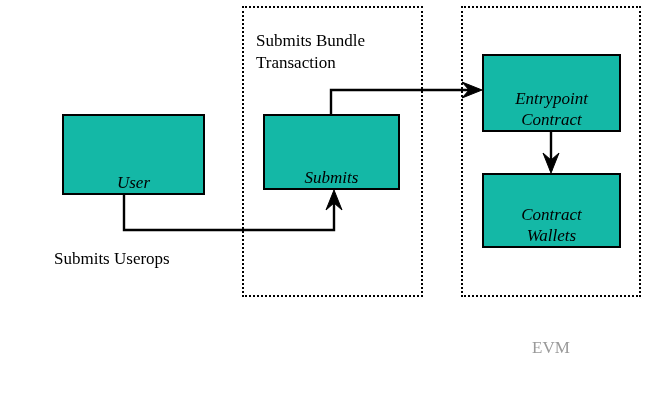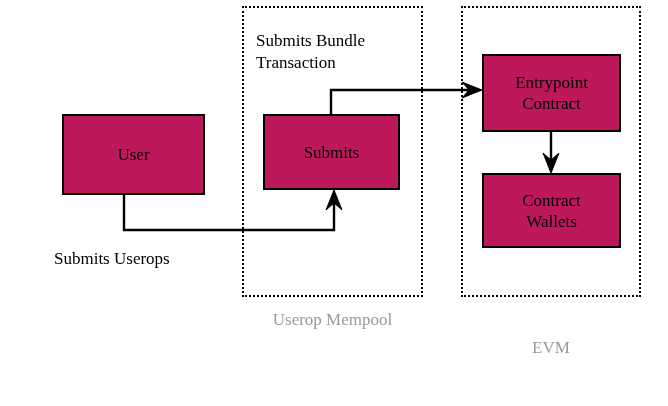--- a/index.html
+++ b/index.html
@@ -33,14 +33,15 @@
     position: absolute;
     border: 2.5px solid #000000;
     box-sizing: border-box;
-    background: #be185d;
+    background: #14b8a6;
     display: flex;
-    align-items: center;
+    align-items: flex-end;
     justify-content: center;
     text-align: center;
     font-size: 17px;
     line-height: 21px;
     color: #000000;
+    font-style: italic;
   }
   .node-box .node-label {
     display: block;

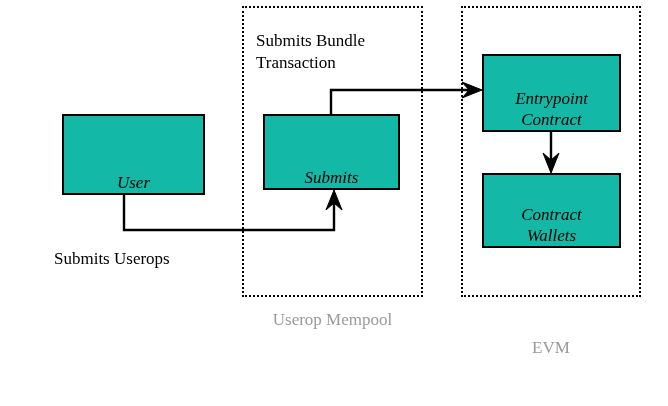--- a/index.html
+++ b/index.html
@@ -82,7 +82,6 @@
   <div class="dotted-group" style="left:242px; top:6px; width:181px; height:291px;"></div>
   <div class="dotted-group" style="left:461px; top:6px; width:180px; height:291px;"></div>
 
-  <div class="group-label" style="left:242px; top:310px; width:181px;">Userop Mempool</div>
   <div class="group-label" style="left:461px; top:310px; width:180px;margin-top:28px;">EVM</div>
 
   <svg class="edges" viewBox="0 0 668 406">

